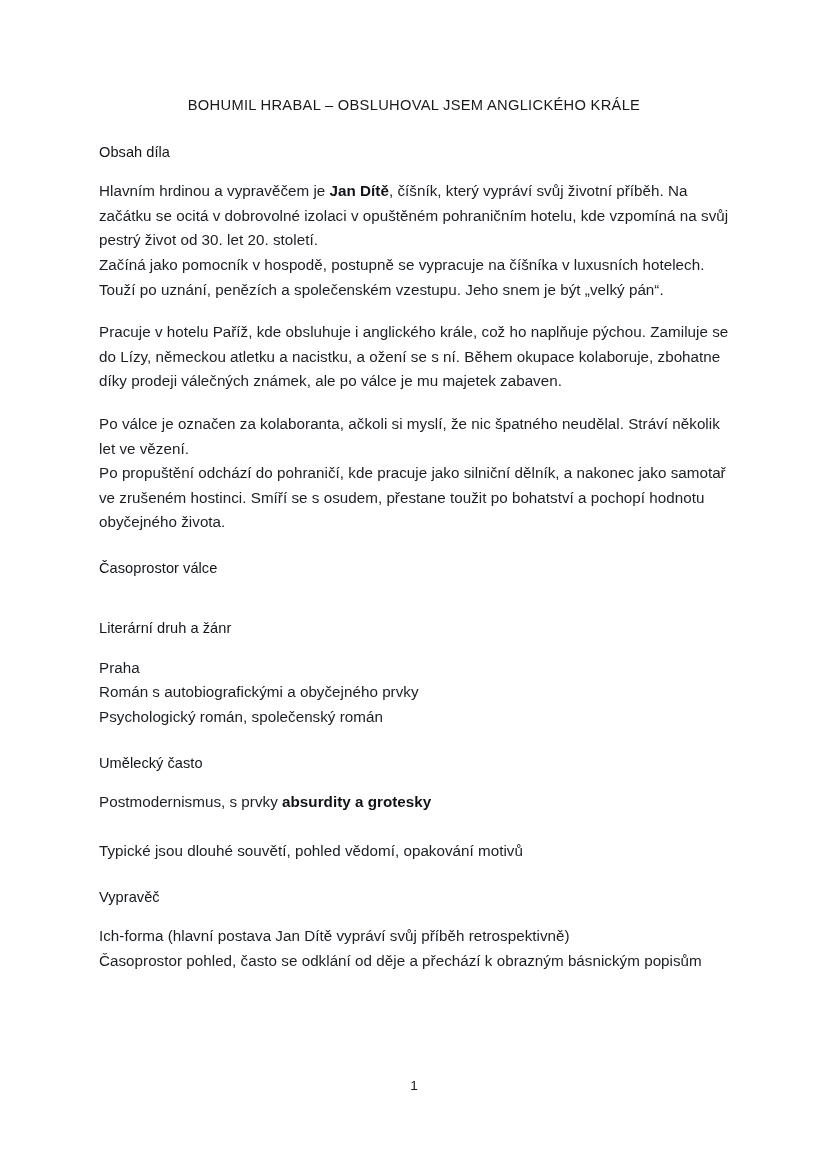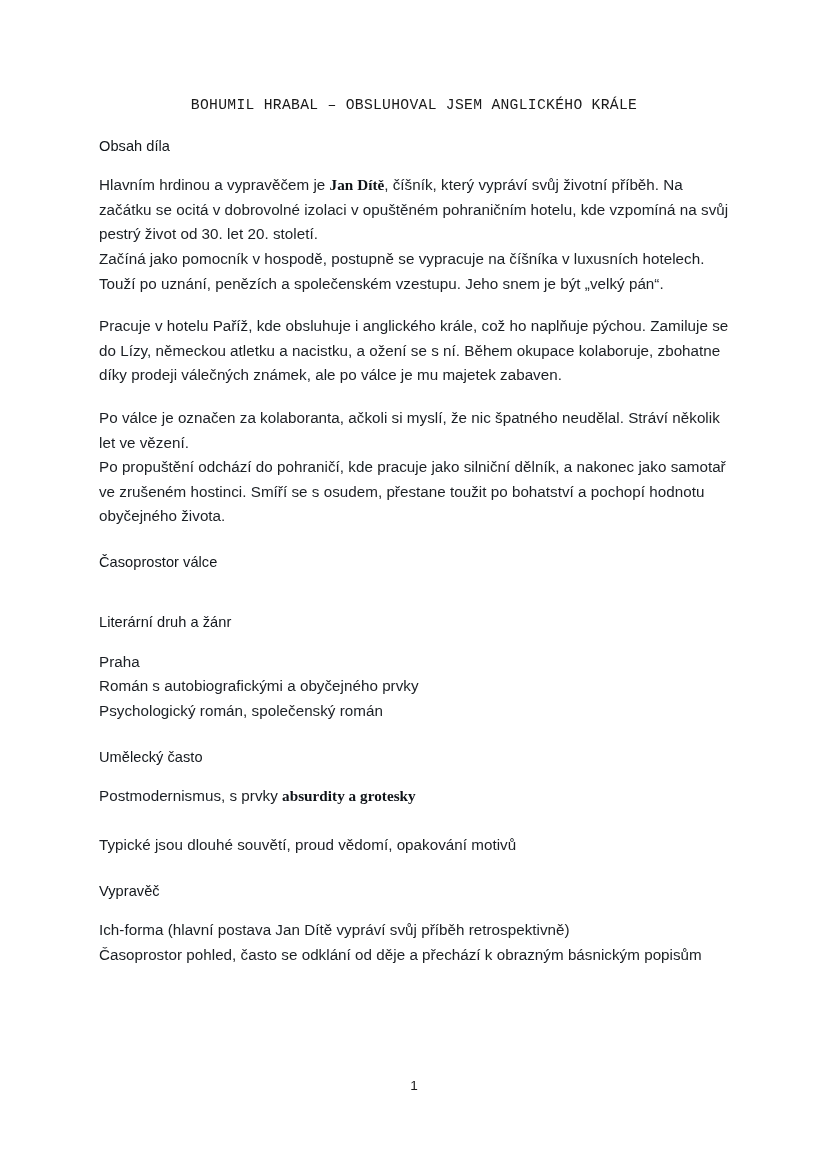--- a/index.html
+++ b/index.html
@@ -38,9 +38,8 @@
     letter-spacing: 0.02em;
     text-align: center;
     line-height: 1.35;
-    margin: 0 0 20px 0;
+    margin: 0 0 26px 0;
     color: #1a1a1a;
-    font-family: Liberation Mono, monospace;
   }
   h2.section-heading {
     font-size: 14.6px;

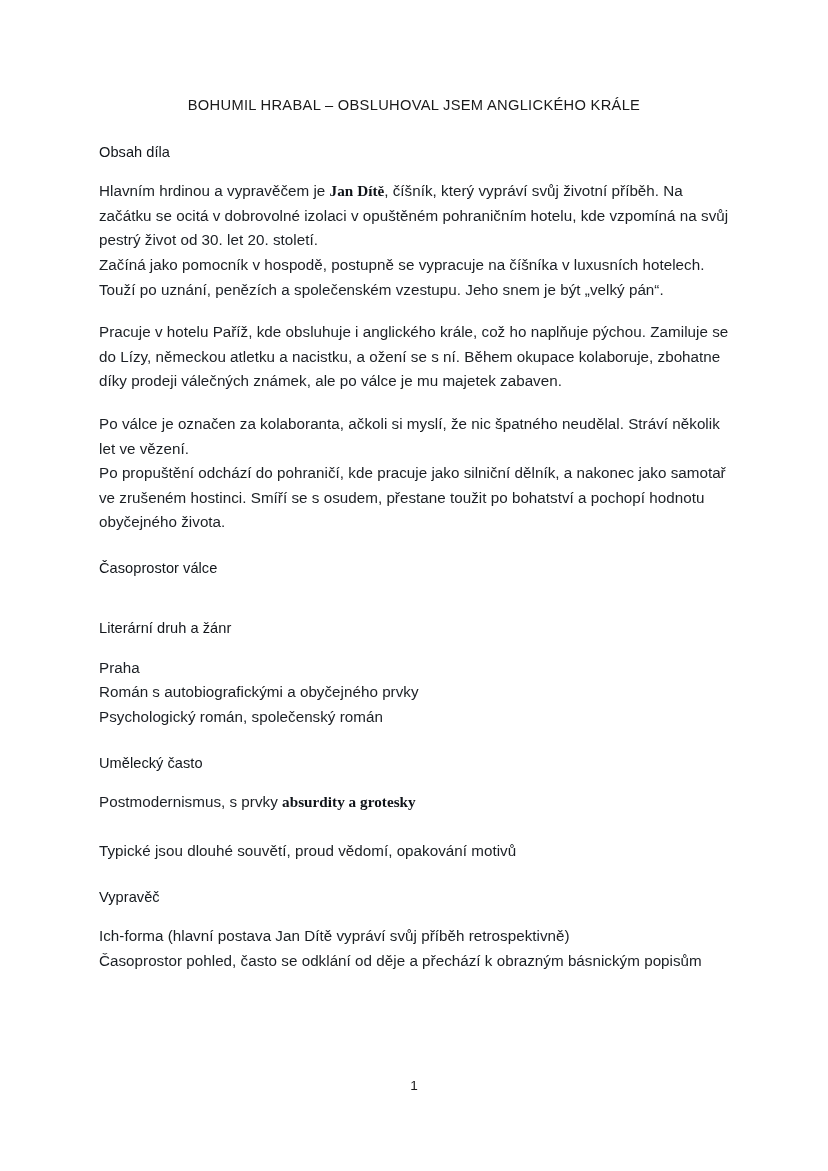--- a/index.html
+++ b/index.html
@@ -61,7 +61,6 @@
   p.body-para strong {
     font-weight: 700;
     color: #0f1318;
-    font-family: Liberation Serif, serif;
   }
   
   .gap-heading-to-body { height: 17px; }

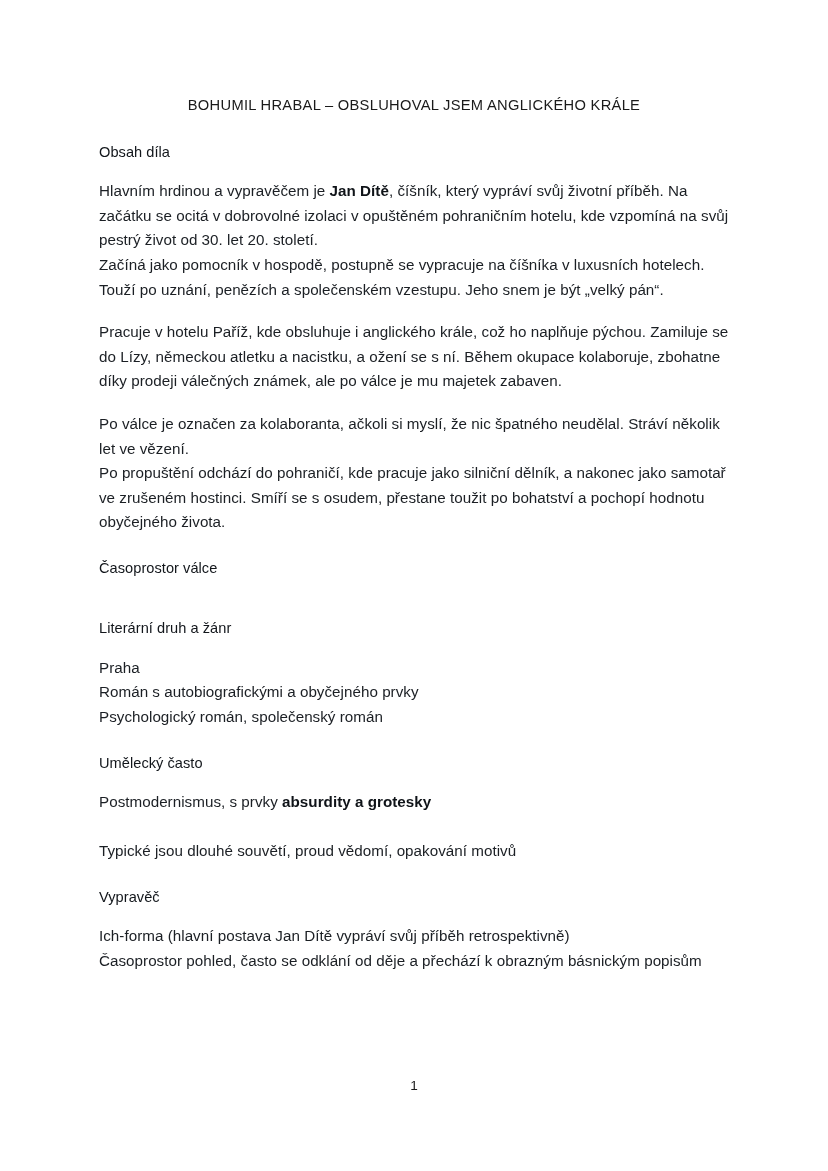--- a/index.html
+++ b/index.html
@@ -118,7 +118,7 @@
     <h2 class="section-heading">Umělecký často</h2>
     <div class="gap-heading-to-body"></div>
 
-    <p class="body-para"><span>Postmodernismus, s prvky </span><b>absurdity a grotesky</b><br><br><span>Typické jsou dlouhé souvětí, proud vědomí, opakování motivů</span></p>
+    <p class="body-para"><span>Postmodernismus, s prvky </span><b>absurdity a grotesky</b><br><br><span>Typické jsou dlouhé souvětí, pohled vědomí, opakování motivů</span></p>
 
     <div class="gap-body-to-heading"></div>
 

